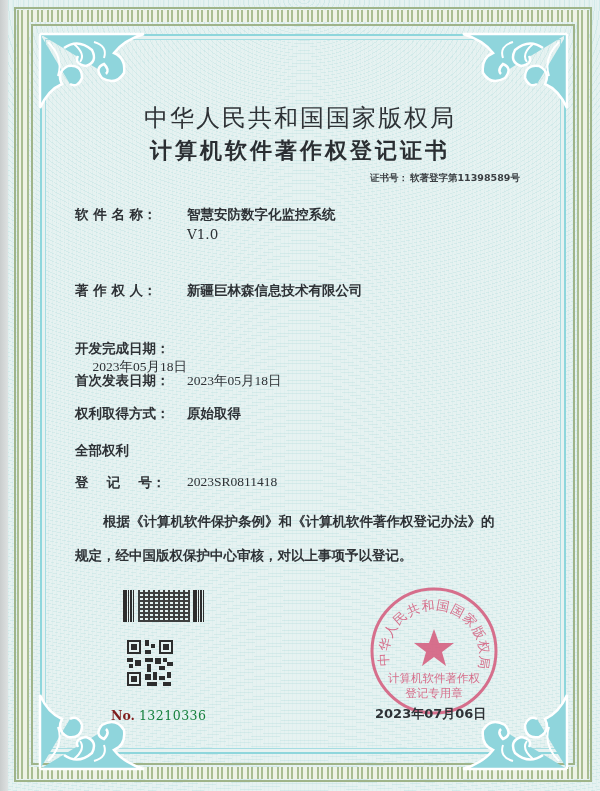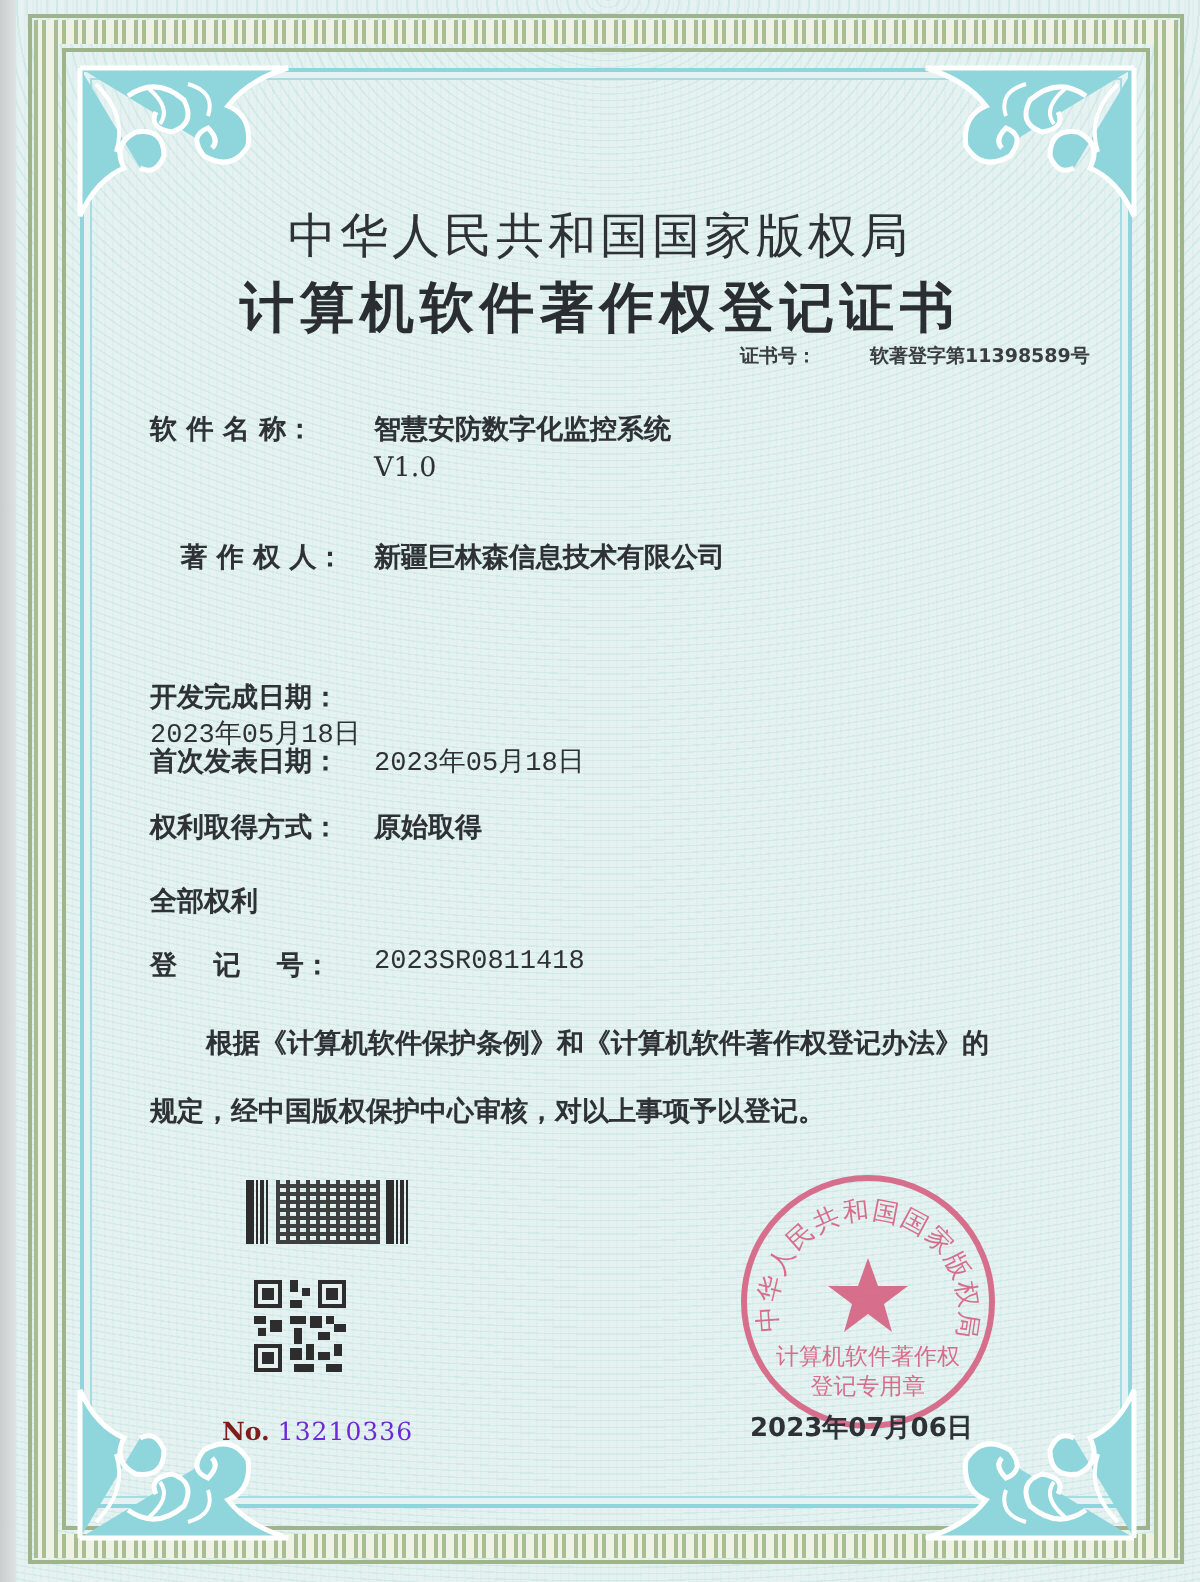--- a/index.html
+++ b/index.html
@@ -50,7 +50,7 @@
   }
   .title-2 {
     position: absolute; top: 136px; left: 0; width: 600px; text-align: center;
-    font-size: 27px; font-weight: bold; letter-spacing: 3px; color: #2a2e32;
+    font-size: 22px; font-weight: bold; letter-spacing: 3px; color: #2a2e32;
   }
   .cert-no {
     position: absolute; top: 172px; left: 370px;

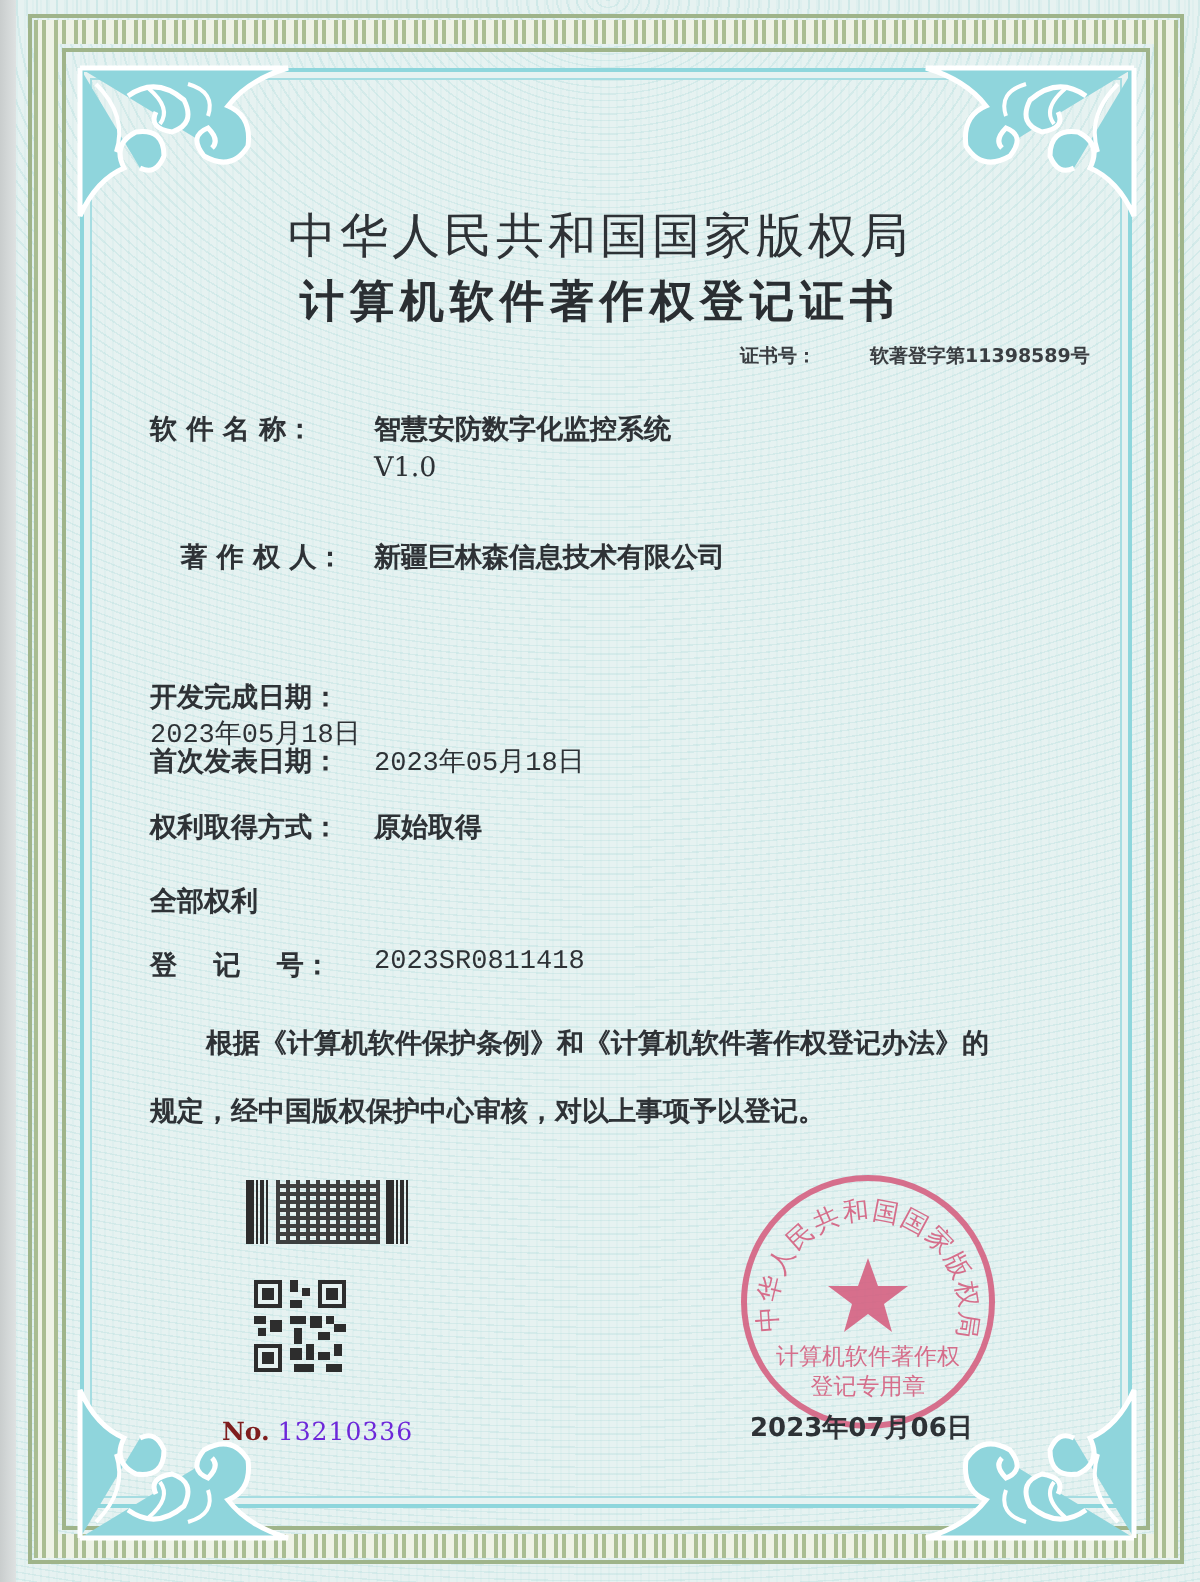--- a/index.html
+++ b/index.html
@@ -56,7 +56,7 @@
     position: absolute; top: 172px; left: 370px;
     font-family: "DejaVu Sans", sans-serif; font-size: 9.5px; font-weight: bold; color: #3a3e42;
   }
-  .cert-no .lbl { margin-right: 27px; }
+  .cert-no .lbl { margin-right: 2px; }
 
   .row { position: absolute; left: 75px; font-size: 13.5px; color: #2e3236; display: flex; }
   .row .k { width: 112px; font-family: "DejaVu Sans", sans-serif; font-weight: bold; letter-spacing: 0; white-space: nowrap; }

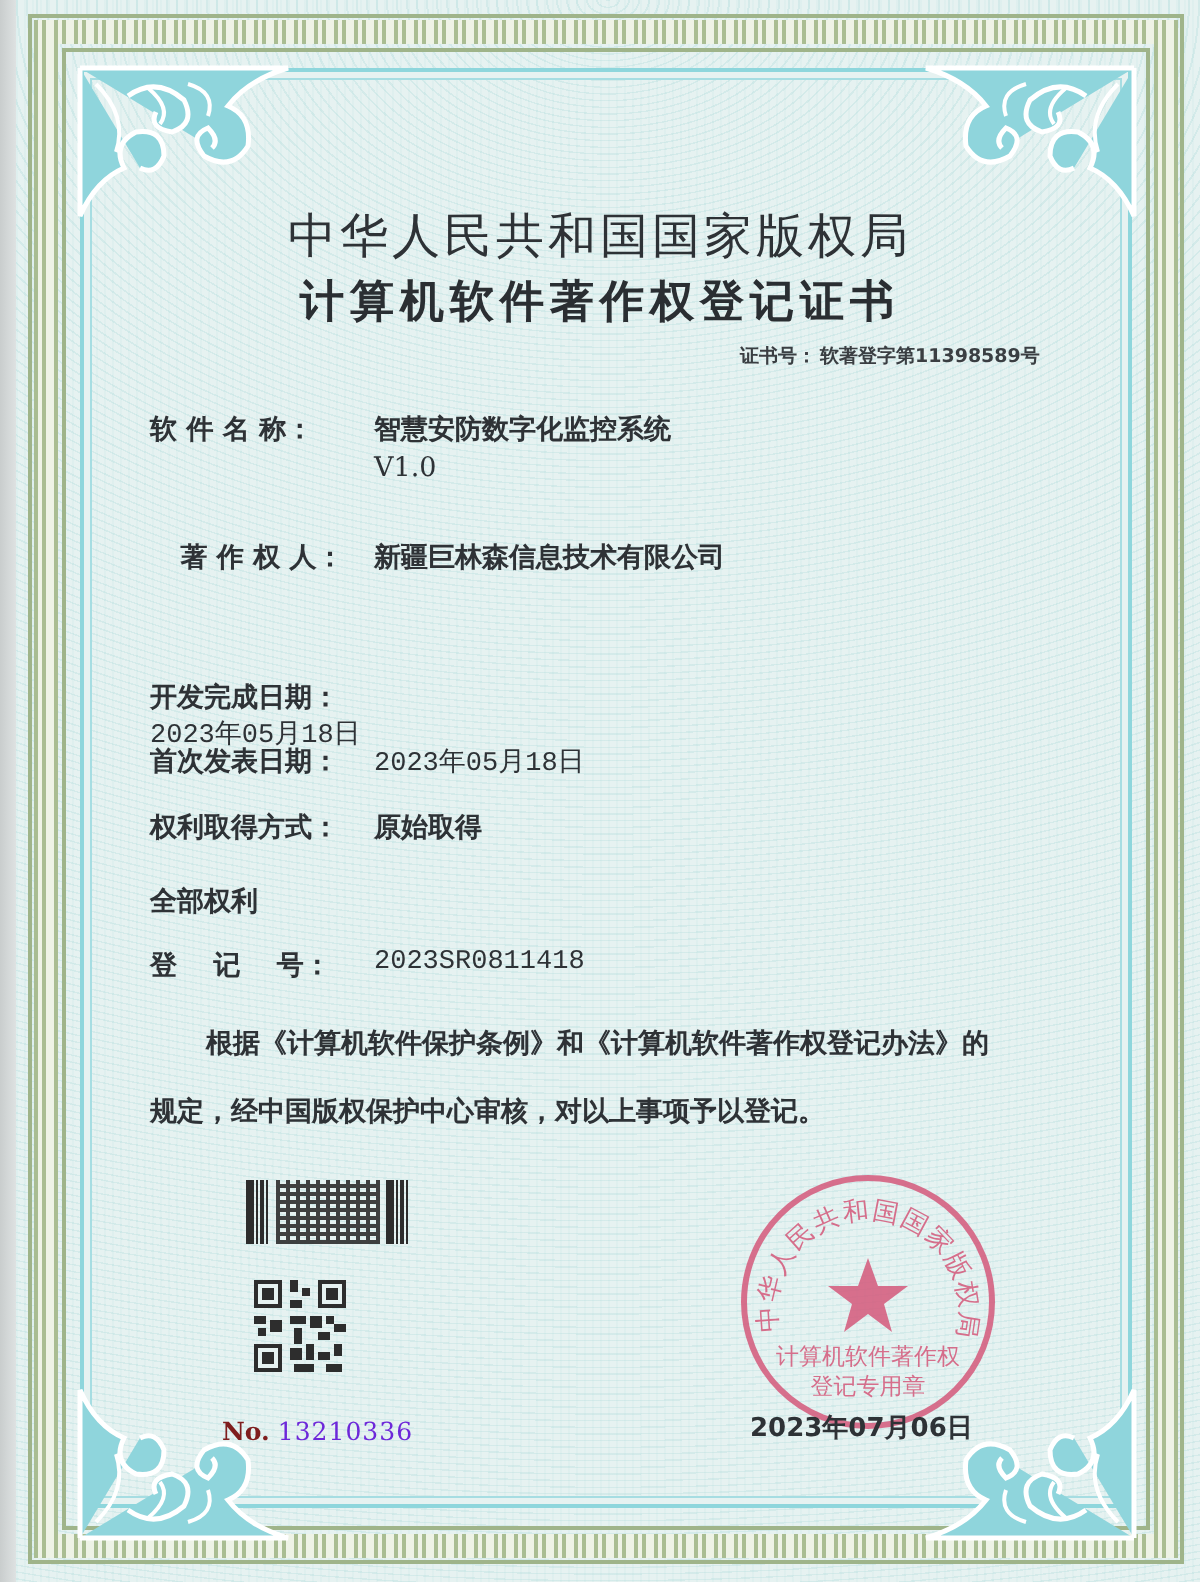--- a/index.html
+++ b/index.html
@@ -138,7 +138,7 @@
     <span class="sub">V1.0</span>
   </span>
 </div>
-<div class="row" style="top:270px;text-align:center;">
+<div class="row" style="top:282px;">
   <span class="k">著 作 权 人：</span>
   <span class="v">新疆巨林森信息技术有限公司</span>
 </div>

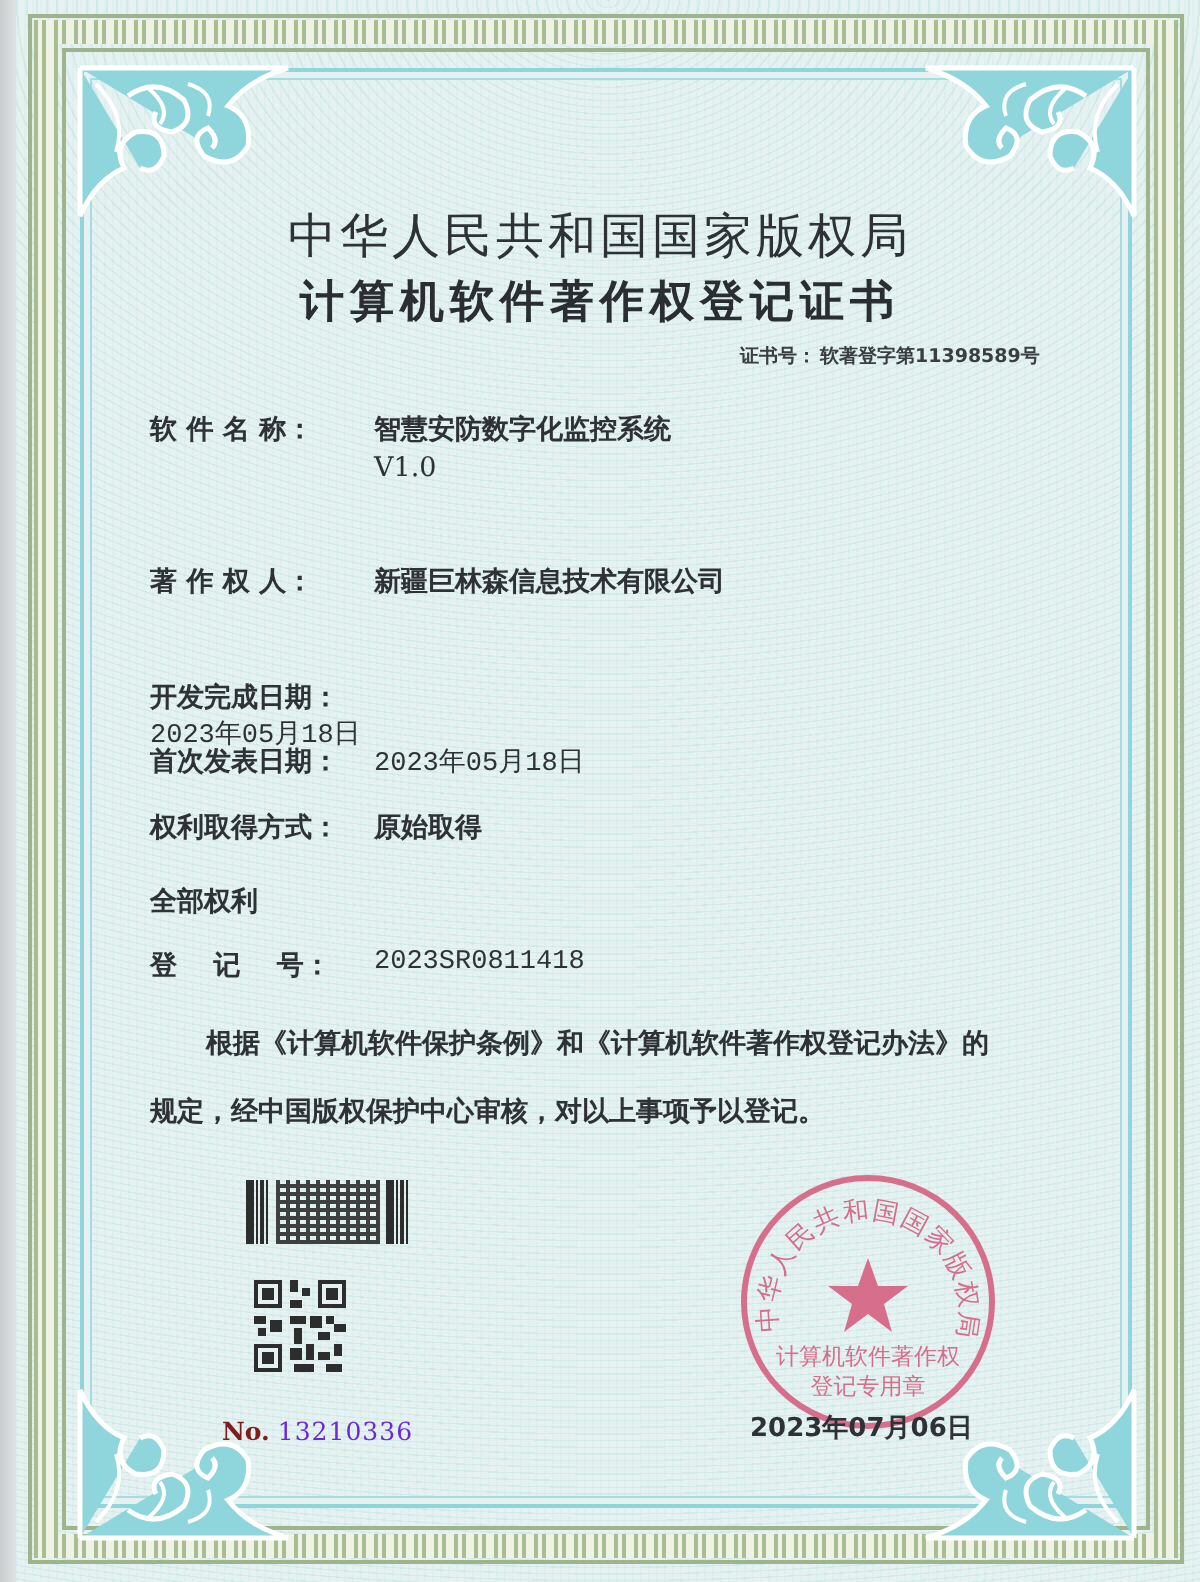--- a/index.html
+++ b/index.html
@@ -61,7 +61,7 @@
   .row { position: absolute; left: 75px; font-size: 13.5px; color: #2e3236; display: flex; }
   .row .k { width: 112px; font-family: "DejaVu Sans", sans-serif; font-weight: bold; letter-spacing: 0; white-space: nowrap; }
   .row .v { font-family: "DejaVu Sans", sans-serif; font-weight: bold; }
-  .row .v.mono { font-family: Liberation Mono, monospace; font-weight: normal; }
+  .row .v.mono { font-family: Liberation Serif, serif; font-weight: normal; text-align: right; }
   .row .v .sub { display: block; font-family: "DejaVu Serif", serif; font-weight: normal; margin-top: 2px; }
 
   .para {

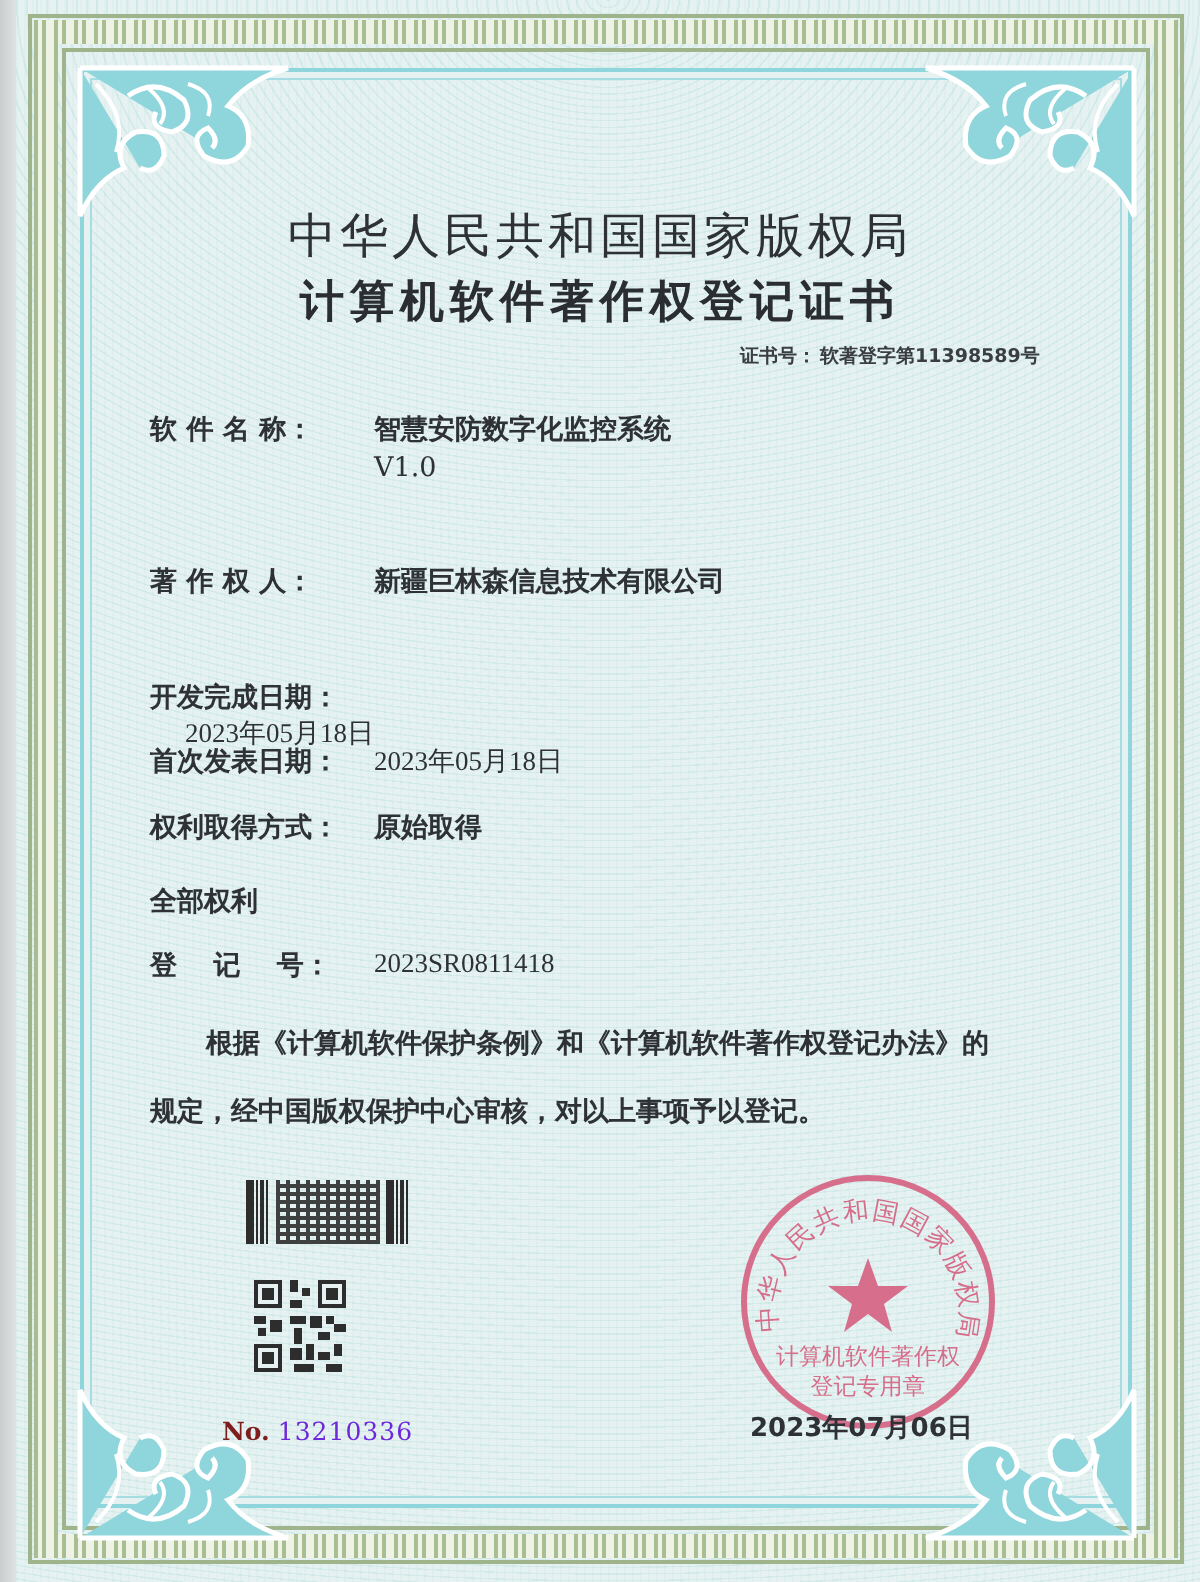--- a/index.html
+++ b/index.html
@@ -82,7 +82,7 @@
 
   .serial { position: absolute; left: 111px; top: 708px; font-size: 12.5px; font-family: "DejaVu Serif", serif; }
   .serial .lbl { color: #7f1d1d; font-weight: bold; margin-right: 4px; }
-  .serial .val { color: #6d28d9; letter-spacing: 0.5px; margin-top: 46px; }
+  .serial .val { color: #15803d; letter-spacing: 0.5px; margin-top: 46px; }
 
   .seal { position: absolute; left: 368px; top: 585px; width: 132px; height: 132px; }
   .issue-date {

